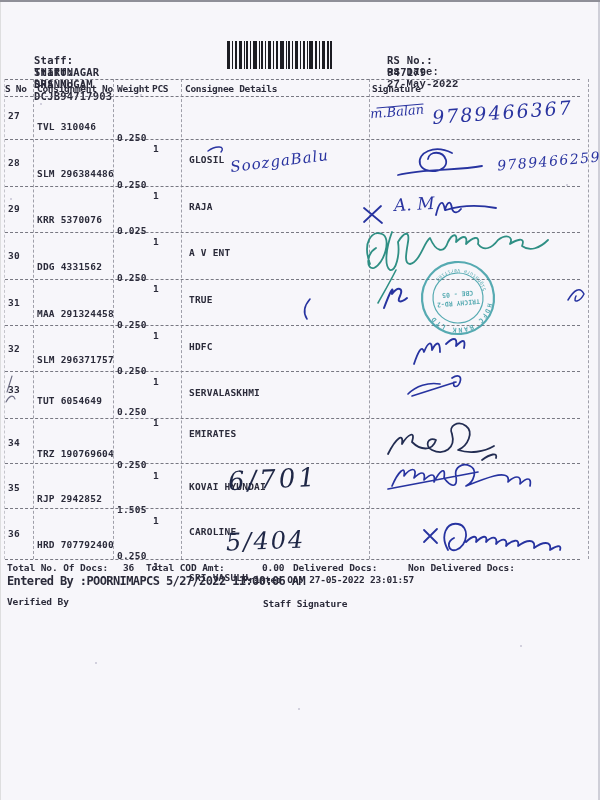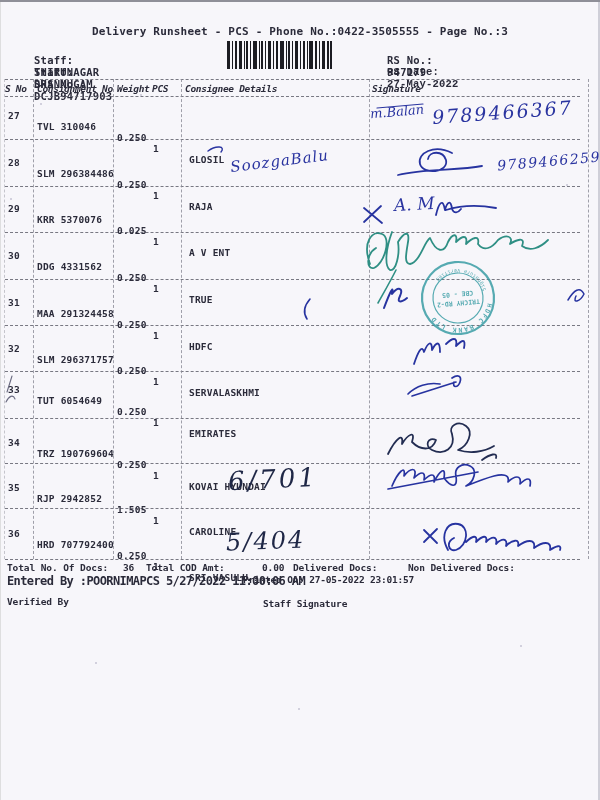--- a/index.html
+++ b/index.html
@@ -32,7 +32,6 @@
 
 <div class="page">
 
-  <div class="abs print subtitle">Delivery Runsheet - PCS - Phone No.:0422-3505555 - Page No.:3</div>
 
   <div class="abs print info" style="left:8px;top:40px;">
     <span>Staff:</span>

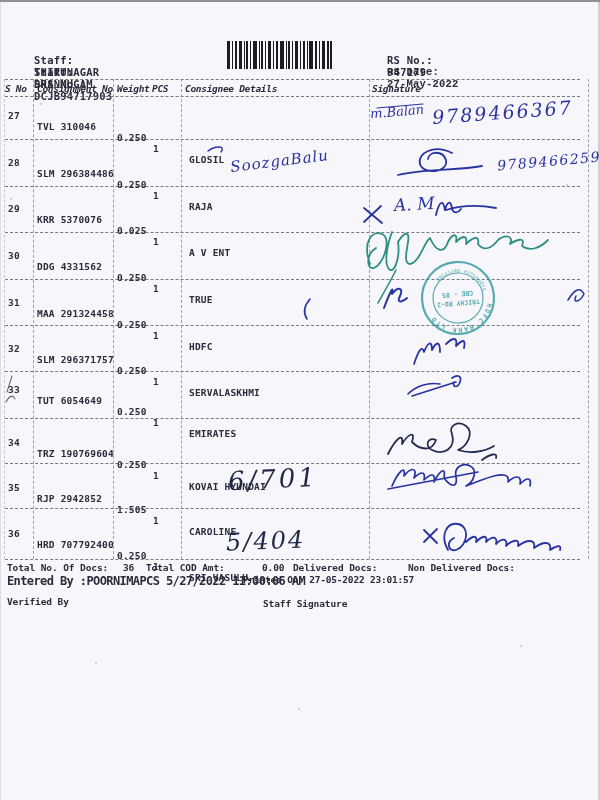--- a/index.html
+++ b/index.html
@@ -15,7 +15,7 @@
   .title{width:580px;left:10px;top:7px;text-align:center;font-size:11.5px;letter-spacing:.4px;}
   .subtitle{width:580px;left:10px;top:23px;text-align:center;font-size:11px;letter-spacing:.2px;}
   .info{font-size:10.5px;letter-spacing:.2px;}
-  .hdr{font-size:9.5px;letter-spacing:-.3px;font-style:italic;}
+  .hdr{font-size:9.5px;letter-spacing:-.3px;}
   .cell{font-size:9.5px;letter-spacing:.2px;}
   .row span{position:absolute;}
   .sno{left:8px;} .con{left:37px;} .wt{left:117px;} .pcs{left:153px;} .cons{left:189px;}

